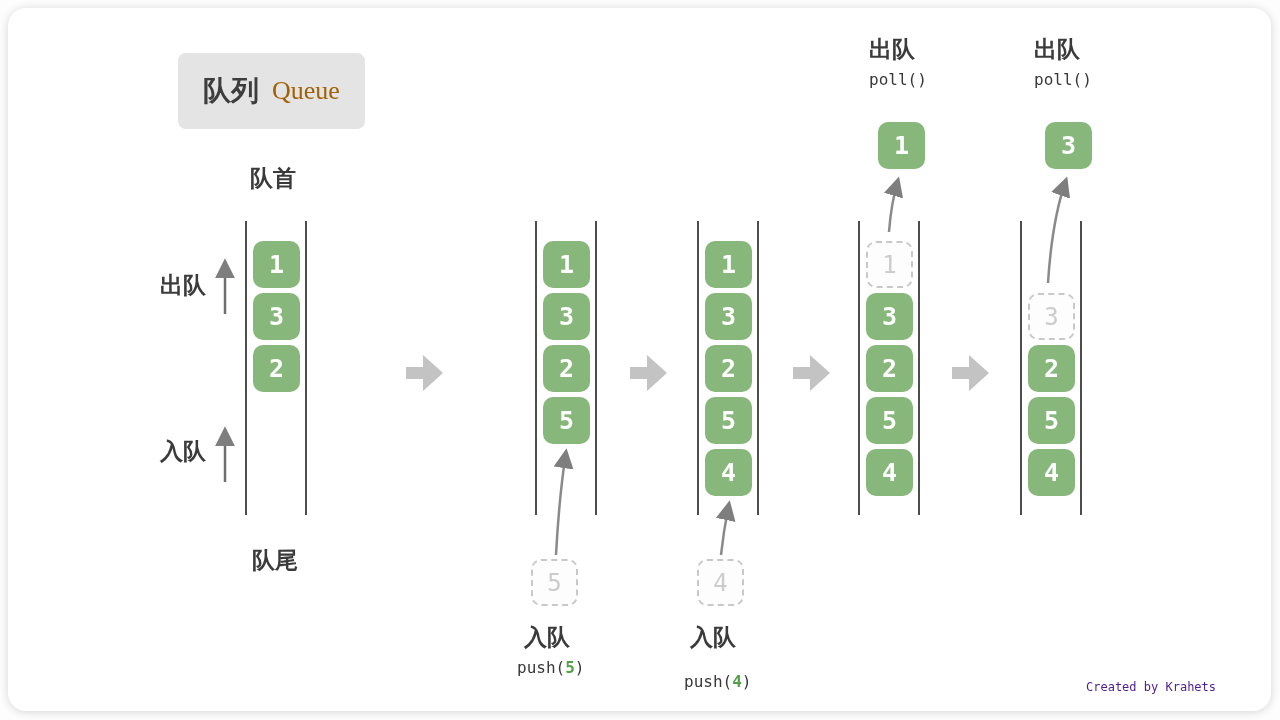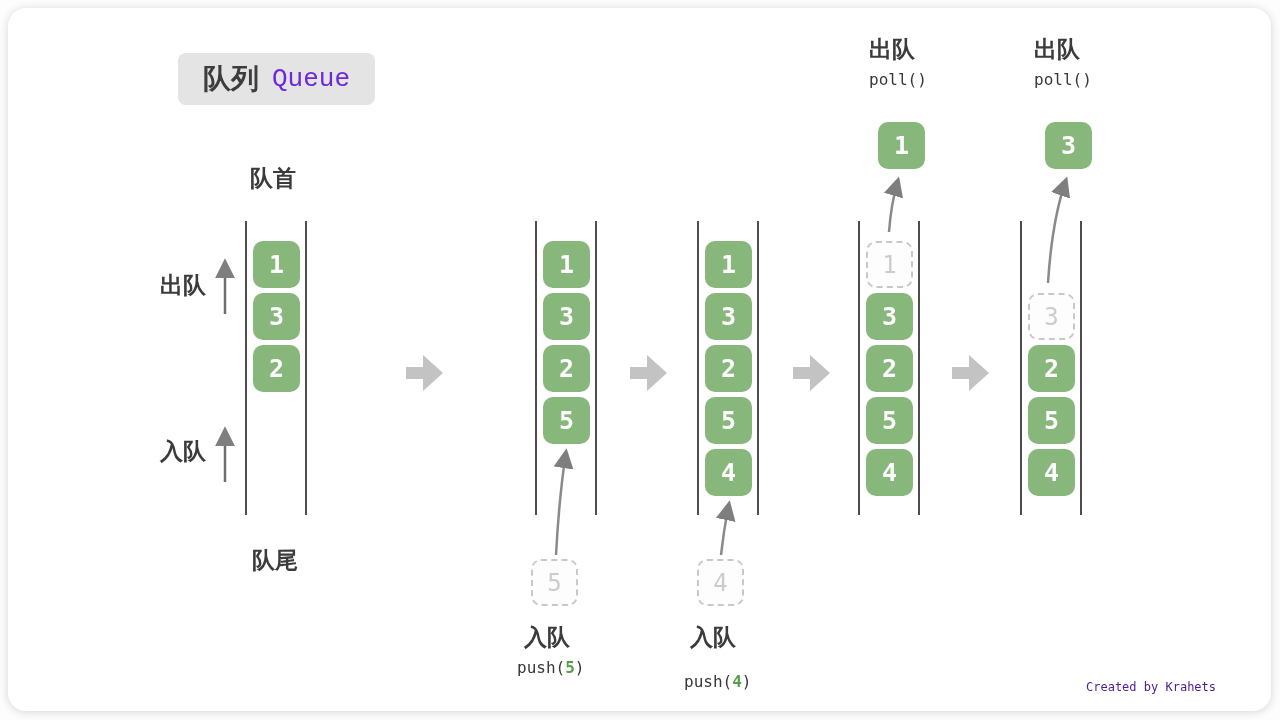--- a/index.html
+++ b/index.html
@@ -14,7 +14,7 @@
     box-shadow:0 1px 10px rgba(0,0,0,0.16);
   }
   .badge {
-    position:absolute; left:170px; top:45px; height:52px;
+    position:absolute; left:170px; top:45px; height:76px;
     background:#e4e4e4; border-radius:8px;
     display:flex; align-items:center; padding:0 25px; gap:13px;
   }

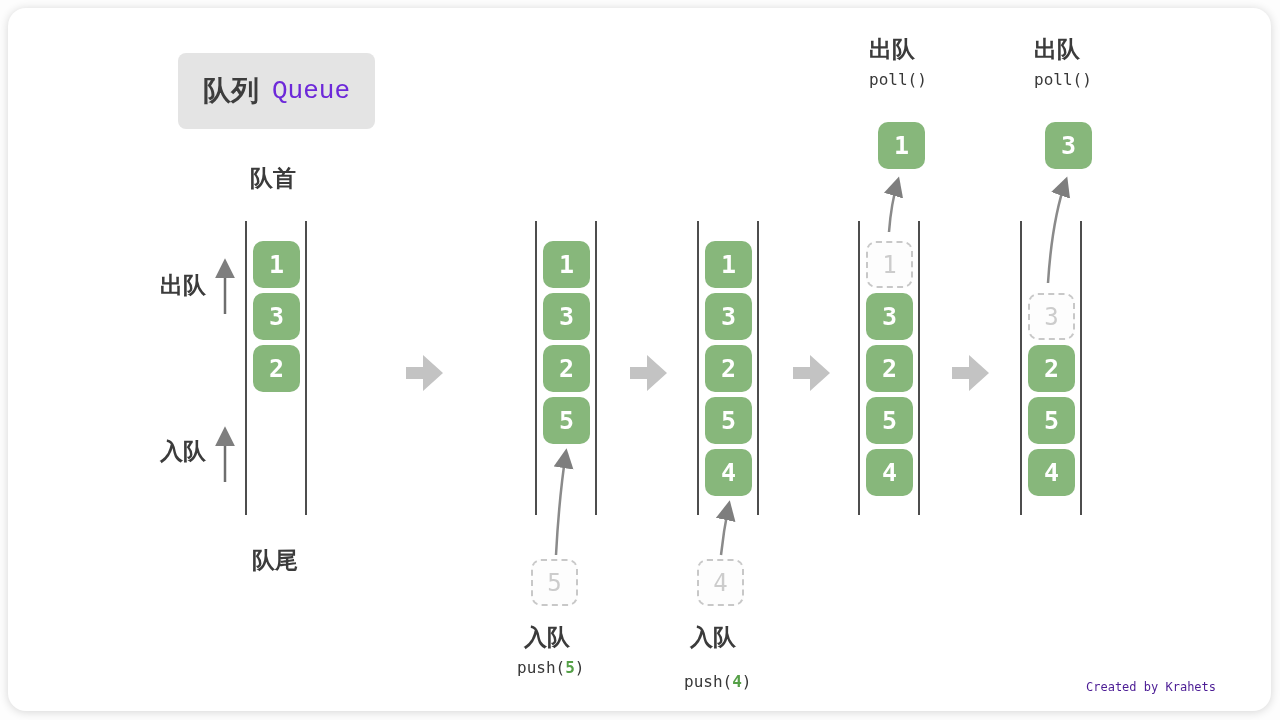--- a/index.html
+++ b/index.html
@@ -19,7 +19,7 @@
     display:flex; align-items:center; padding:0 25px; gap:13px;
   }
   .badge .zh { font-size:28px; font-weight:700; color:#3d3d3d; }
-  .badge .en { font-size:26px; font-family:Liberation Mono, monospace; color:#6d28d9; }
+  .badge .en { font-size:26px; font-family:Liberation Serif, serif; color:#a16207; }
 
   .zh-label { position:absolute; font-size:23px; font-weight:700; color:#3b3b3b; white-space:nowrap; }
 

